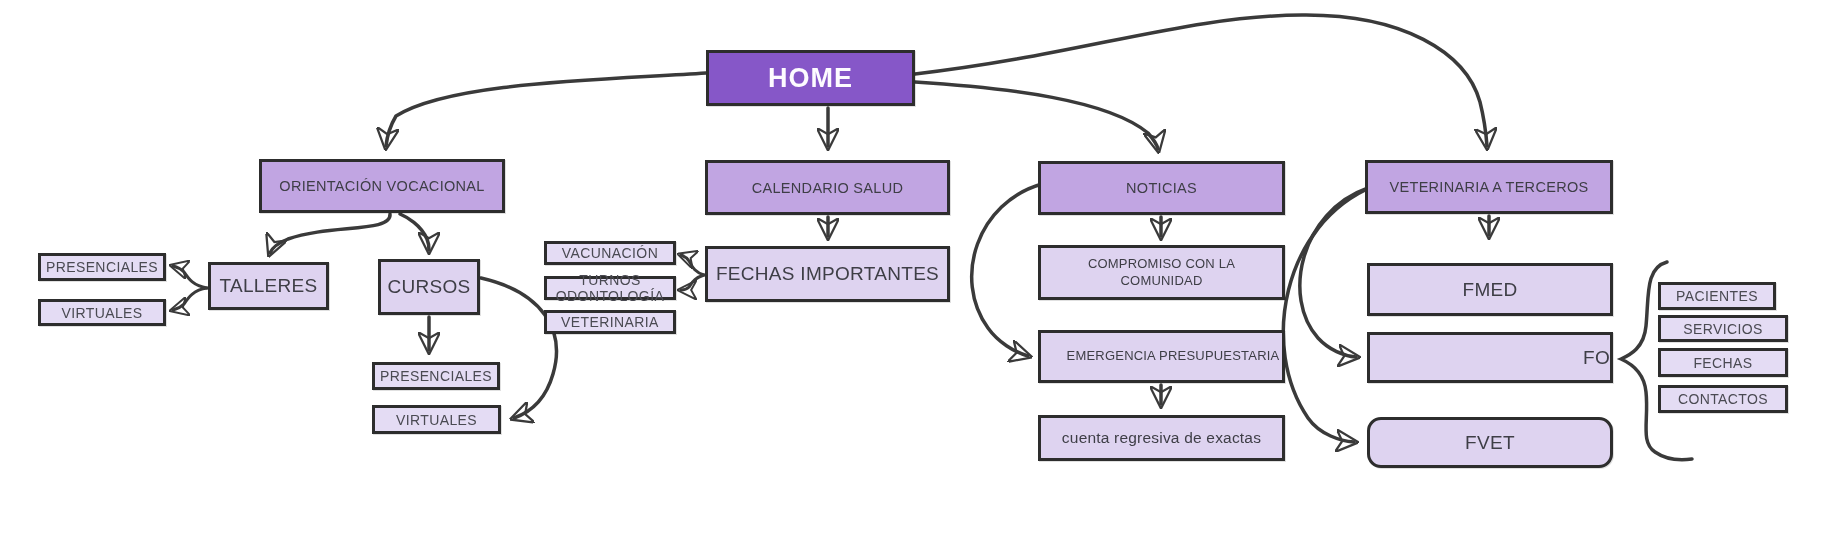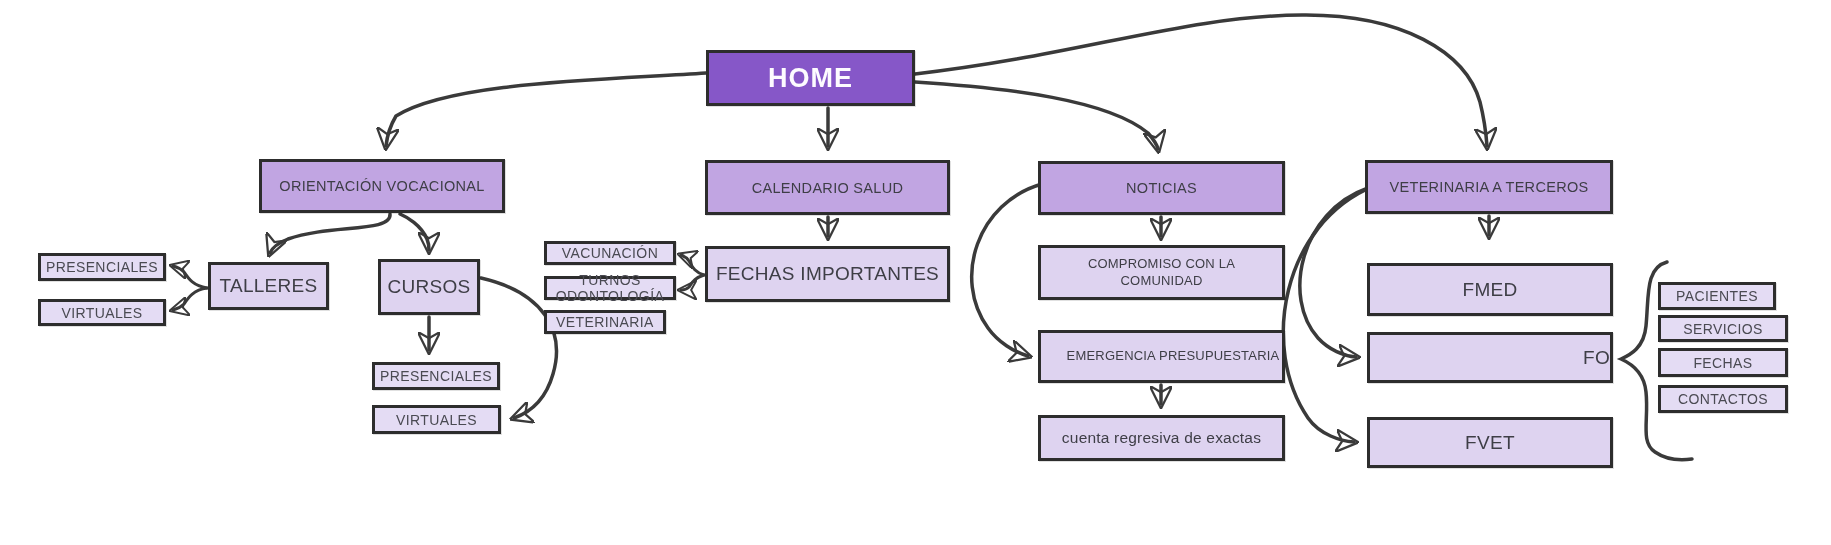--- a/index.html
+++ b/index.html
@@ -136,7 +136,7 @@
   <div class="node small" style="left:544px;top:276px;width:132px;height:24px;">
     <span>TURNOS ODONTOLOGÍA</span>
   </div>
-  <div class="node small" style="left:544px;top:310px;width:122px;height:24px;">
+  <div class="node small" style="left:544px;top:310px;width:132px;height:24px;">
     <span>VETERINARIA</span>
   </div>
 

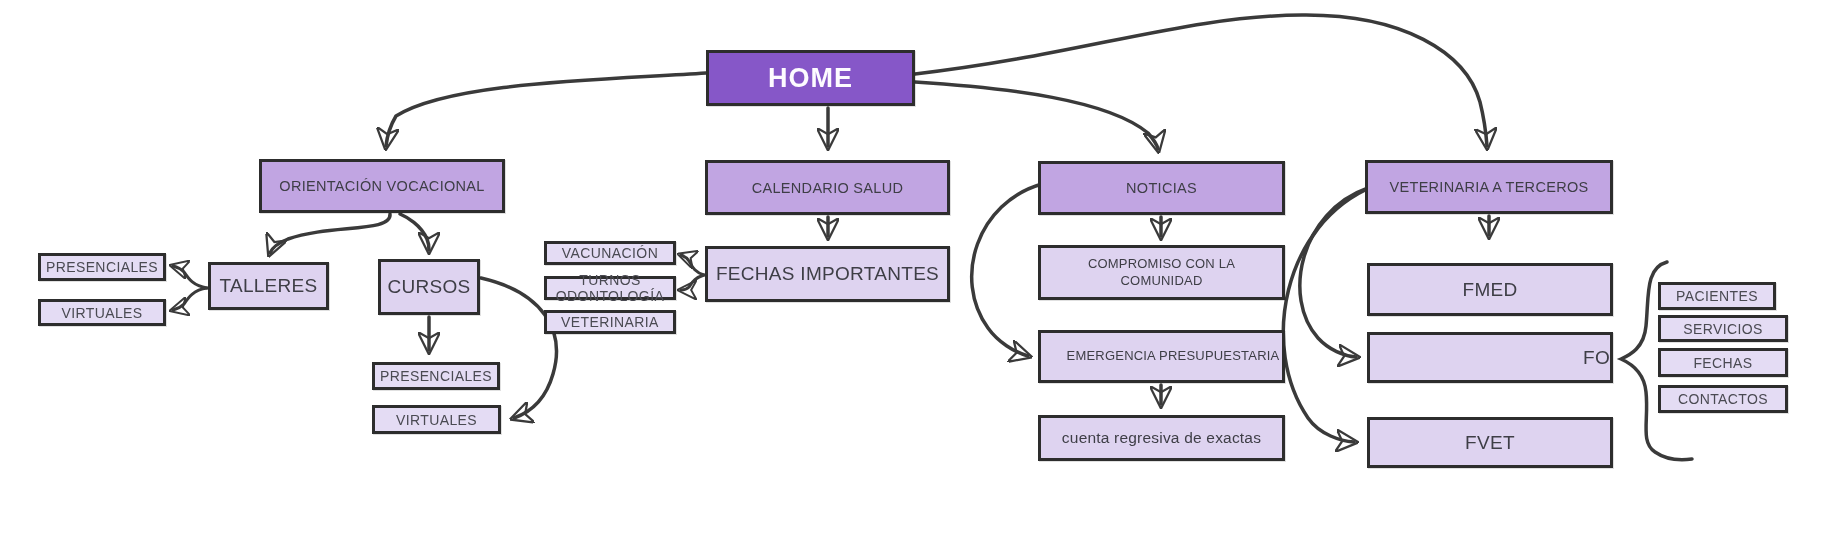--- a/index.html
+++ b/index.html
@@ -113,7 +113,7 @@
   <div class="node lvl3" style="left:1367px;top:332px;width:246px;height:51px;justify-content:flex-end;">
     <span>FO</span>
   </div>
-  <div class="node lvl3" style="left:1367px;top:417px;width:246px;height:51px;">
+  <div class="node lvl3" style="left:1367px;top:417px;width:246px;height:51px;border-radius:14px;">
     <span>FVET</span>
   </div>
 

